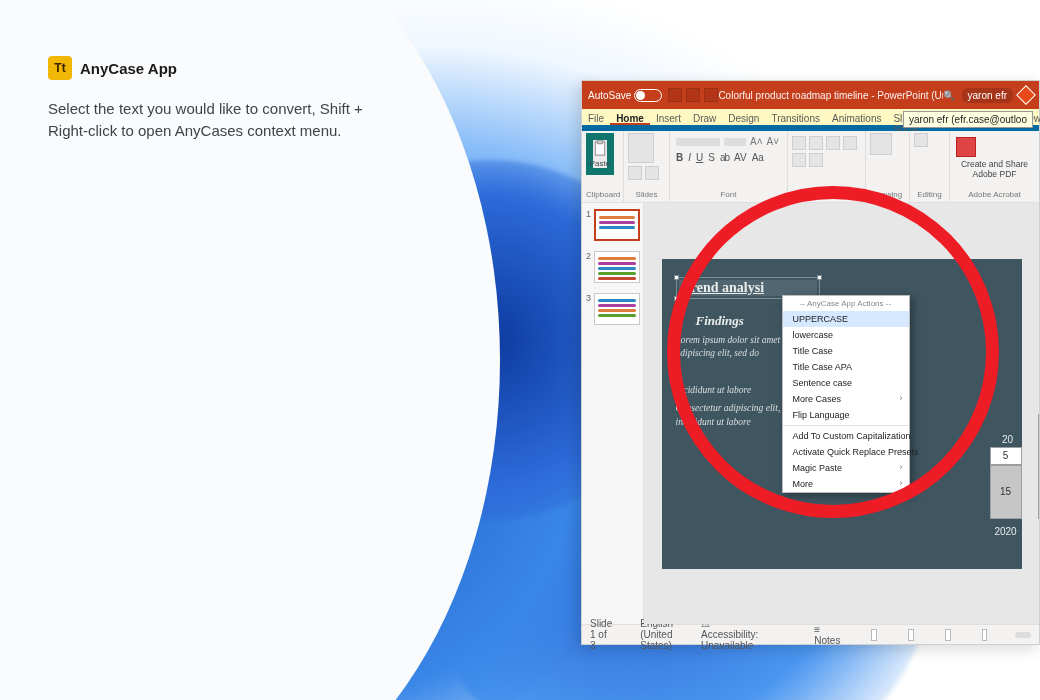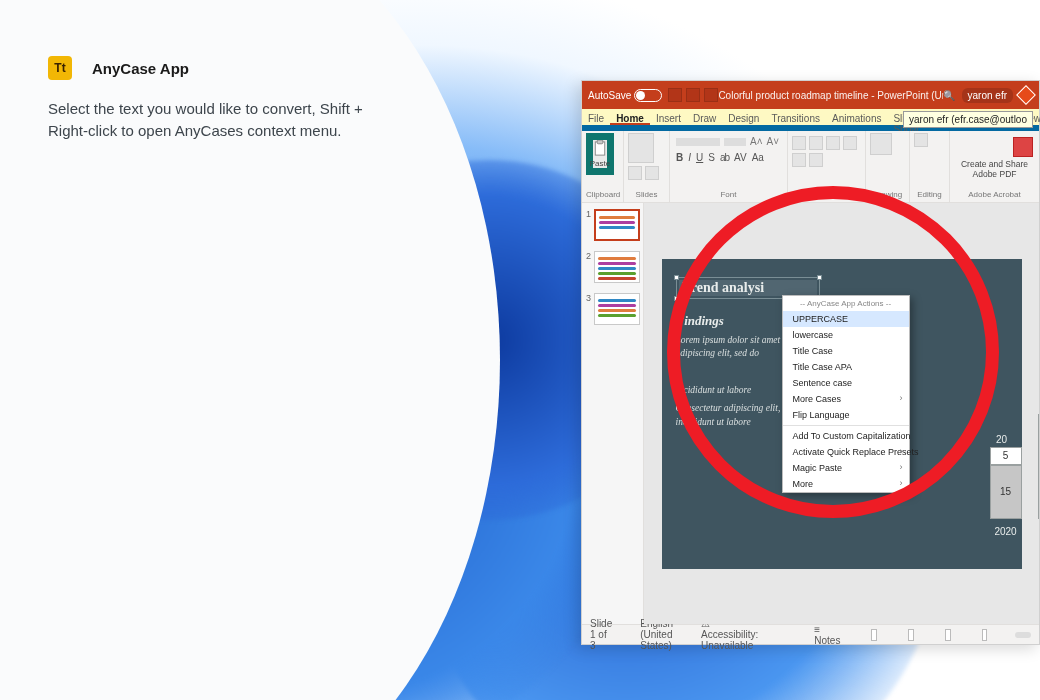--- a/index.html
+++ b/index.html
@@ -17,7 +17,7 @@
 
 
 .mk { position:absolute; left:48px; top:56px; width:400px; }
-.logo { display:flex; align-items:center; gap:20px; font-weight:600; font-size:15px; color:#1a1a1a; }
+.logo { display:flex; align-items:center; gap:8px; font-weight:600; font-size:15px; color:#1a1a1a; }
 .logo-box { width:24px; height:24px; background:#f2b705; border-radius:4px; display:flex; align-items:center; justify-content:center; font-weight:700; font-size:12px; color:#3a2200; }
 .mk h1 { margin-top:44px; font-size:33px; line-height:1.25; font-weight:700; color:#1f2428; letter-spacing:-0.4px; }
 .mk p { margin-top:18px; font-size:15px; line-height:1.45; color:#3d454c; max-width:320px; }

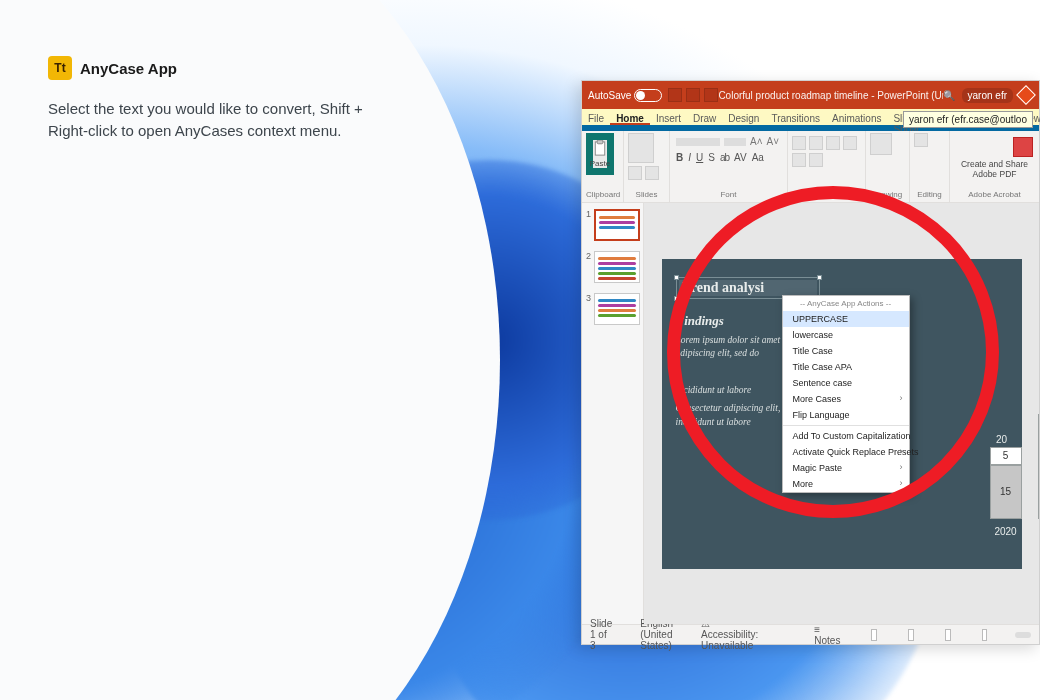--- a/index.html
+++ b/index.html
@@ -195,7 +195,7 @@
       <div class="lbl">Editing</div>
     </div>
     <div class="rgrp" style="flex:1;border-right:none">
-      <div style="text-align:center;font-size:8.5px;padding:4px 2px;display:flex;flex-direction:column;align-items:flex-end">
+      <div style="text-align:center;font-size:8.5px;padding:4px 2px;display:flex;flex-direction:column;align-items:flex-start">
         <span class="icox" style="width:20px;height:20px;background:#d44;border-color:#b22"></span>
         <span style="margin-top:2px">Create and Share Adobe PDF</span>
       </div>

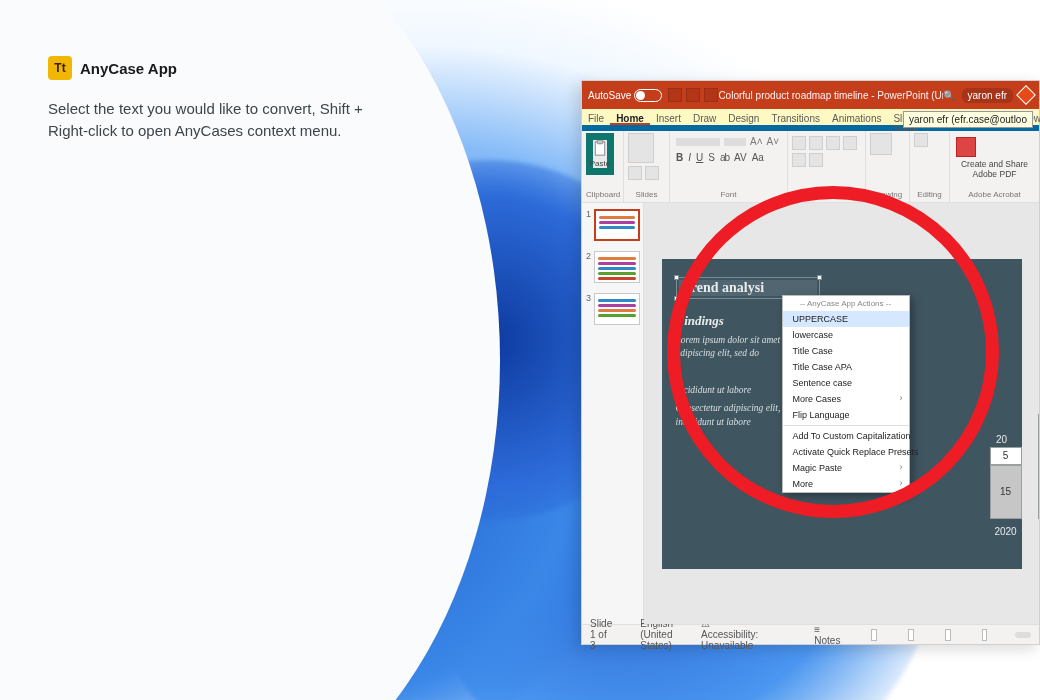--- a/index.html
+++ b/index.html
@@ -59,7 +59,7 @@
 .sel { position:absolute; left:14px; top:18px; width:144px; height:22px; border:1px solid #7a8e95; }
 .sel .h { position:absolute; width:5px; height:5px; background:#fff; border:1px solid #7a8e95; }
 .sel .h1{left:-3px;top:-3px;} .sel .h2{right:-3px;top:-3px;} .sel .h3{left:-3px;bottom:-3px;} .sel .h4{right:-3px;bottom:-3px;}
-.sel .txt { position:absolute; inset:2px; background:rgba(100,120,130,.5); display:flex; align-items:center; padding:0 4px; font-size:14px; font-weight:600; }
+.sel .txt { position:absolute; inset:2px; background:rgba(100,120,130,.5); display:flex; align-items:center; padding:0 4px; font-size:14px; font-weight:600;text-decoration:underline; }
 .slide h4 { font-size:13px; font-style:italic; font-weight:600; }
 .slide p { font-size:9.5px; line-height:1.45; margin-top:5px; font-style:italic; opacity:.9; }
 

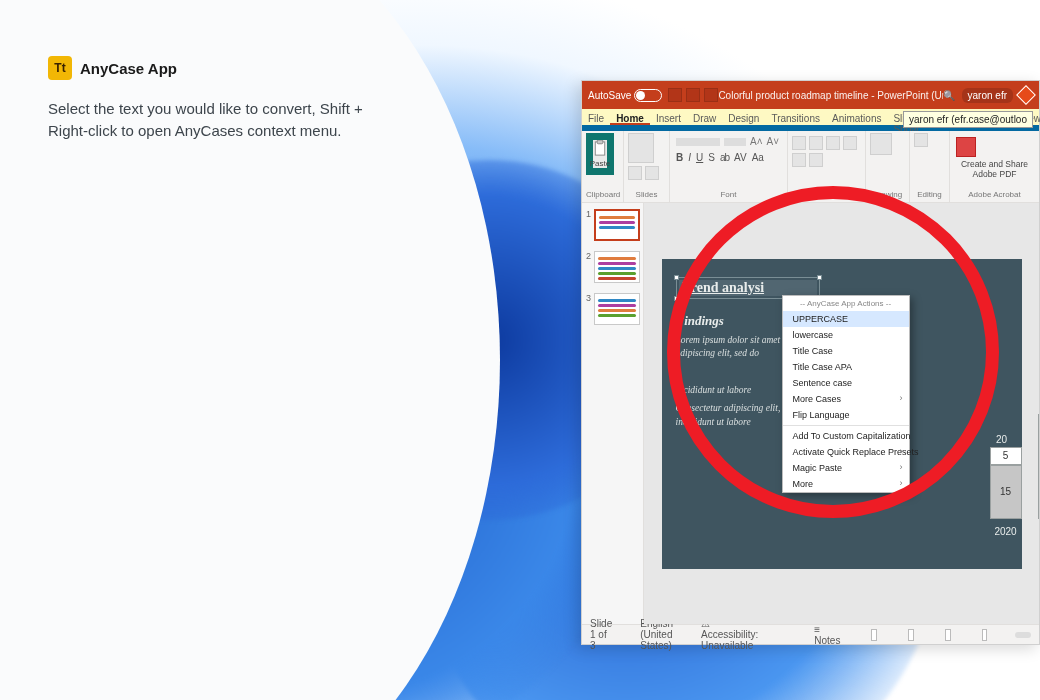--- a/index.html
+++ b/index.html
@@ -60,7 +60,7 @@
 .sel .h { position:absolute; width:5px; height:5px; background:#fff; border:1px solid #7a8e95; }
 .sel .h1{left:-3px;top:-3px;} .sel .h2{right:-3px;top:-3px;} .sel .h3{left:-3px;bottom:-3px;} .sel .h4{right:-3px;bottom:-3px;}
 .sel .txt { position:absolute; inset:2px; background:rgba(100,120,130,.5); display:flex; align-items:center; padding:0 4px; font-size:14px; font-weight:600;text-decoration:underline; }
-.slide h4 { font-size:13px; font-style:italic; font-weight:600; }
+.slide h4 { font-size:13px; font-style:italic; font-weight:600;margin-left:20px; }
 .slide p { font-size:9.5px; line-height:1.45; margin-top:5px; font-style:italic; opacity:.9; }
 
 .ctx { position:absolute; left:120px; top:36px; width:128px; background:#fff; border:1px solid #bcbcbc; box-shadow:3px 3px 8px rgba(0,0,0,.35); font-family:"Segoe UI",Arial,sans-serif; font-size:9px; color:#222; z-index:6; }

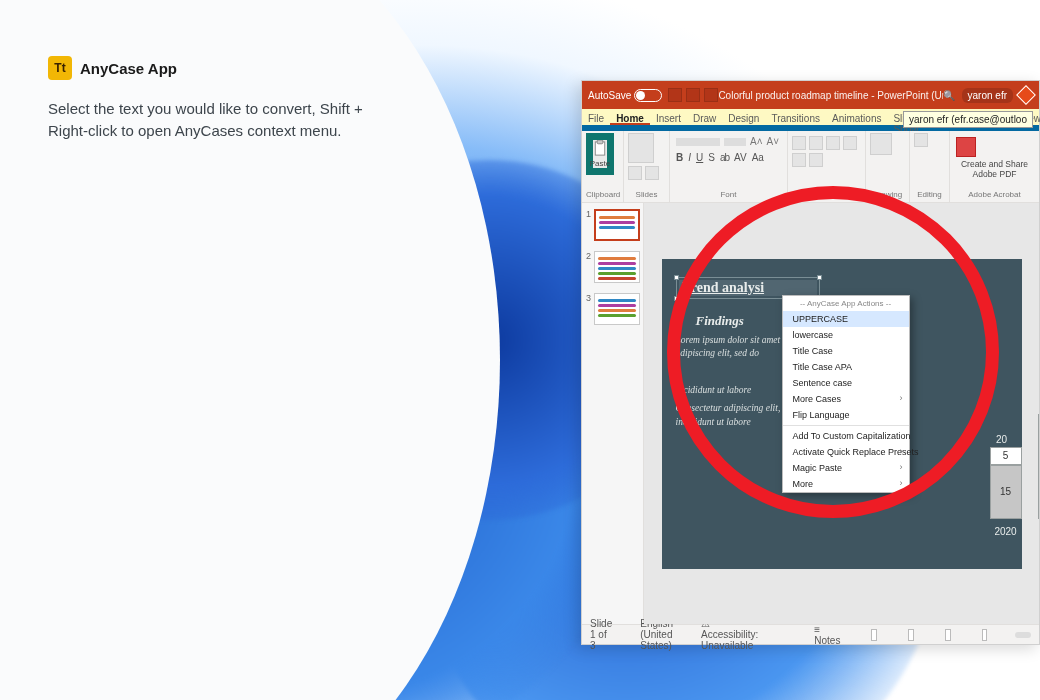--- a/index.html
+++ b/index.html
@@ -276,7 +276,7 @@
               <div class="seg" style="height: 18px; background: rgb(255, 255, 255); border: 1px solid rgb(154, 160, 160);">5</div>
               <div class="seg" style="height: 54px; background: rgb(198, 198, 198); border: 1px solid rgb(154, 160, 160);">15</div>
             </div>
-            <div class="top" style="left: 0; bottom: 92px;">20</div>
+            <div class="top" style="left: 6px; bottom: 92px;">20</div>
             <div class="cap" style="left: 4px;">2020</div>
             <div class="col" style="left: 52px;">
               <div class="seg" style="height: 14.4px; background: rgb(255, 255, 255); border: 1px solid rgb(154, 160, 160);">4</div>

